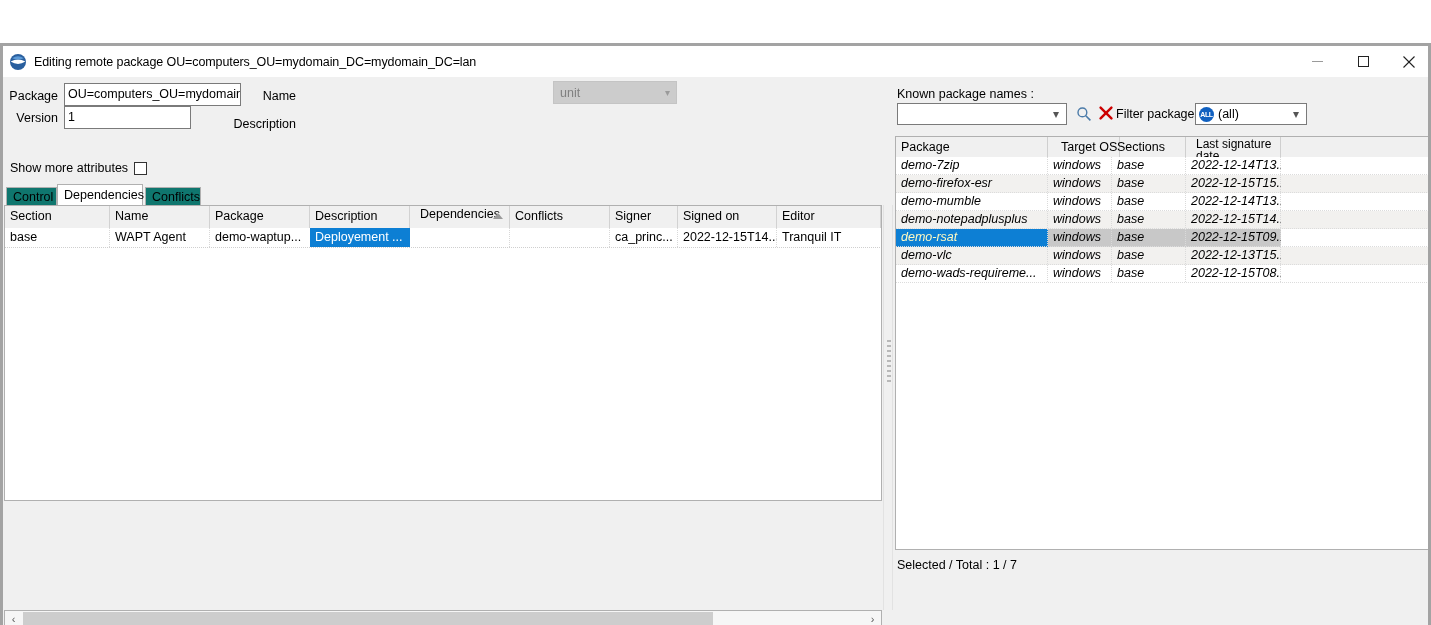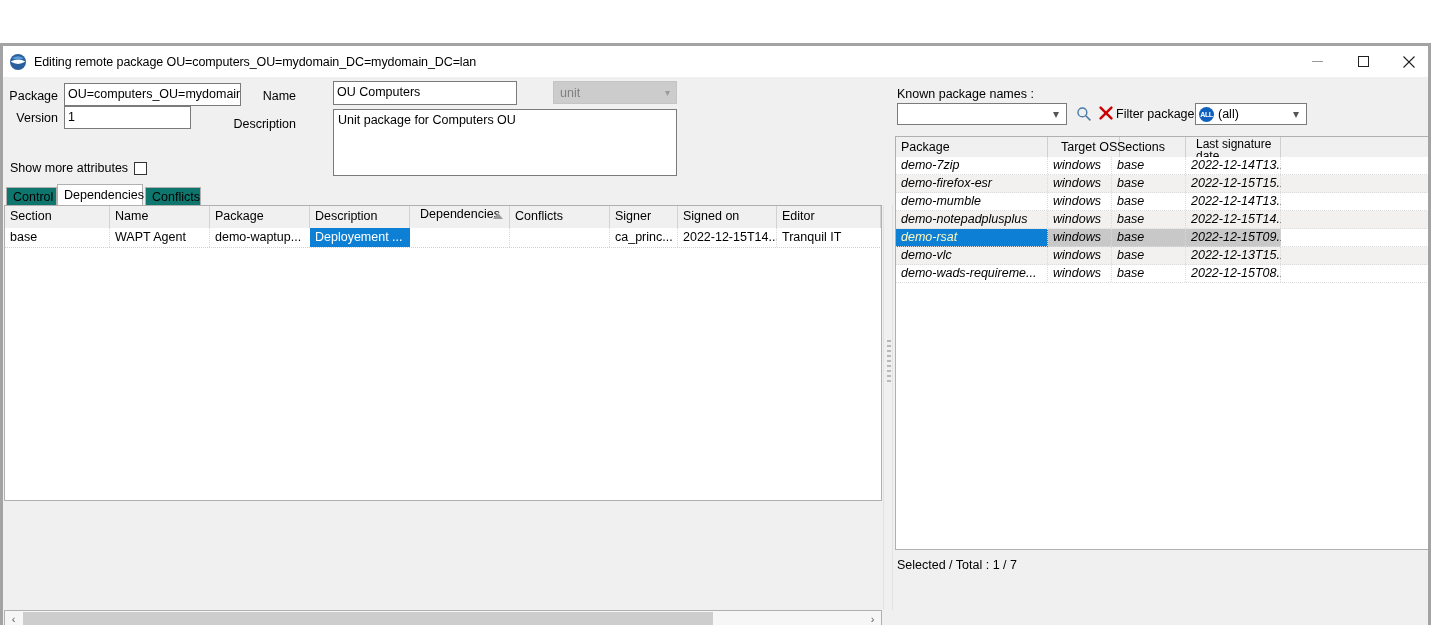--- a/index.html
+++ b/index.html
@@ -288,7 +288,6 @@
     <div class="tbox" style="left:60px;top:29px;width:127px;height:23px;">1</div>
 
     <span class="lbl" style="left:222px;top:12px;width:70px;">Name</span>
-    <div class="tbox" style="left:329px;top:4px;width:184px;height:24px;">OU Computers</div>
 
     <div class="combo-dis" style="left:549px;top:4px;width:124px;height:23px;">
       <span>unit</span>

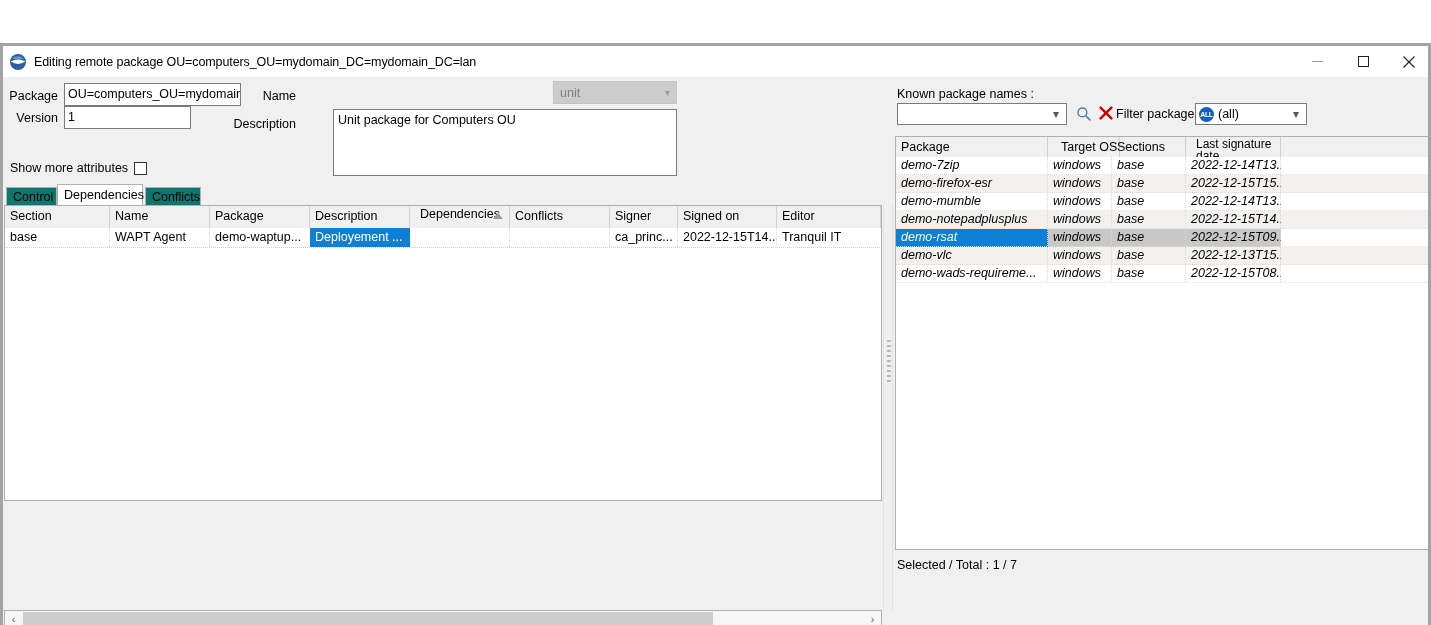--- a/index.html
+++ b/index.html
@@ -295,7 +295,6 @@
     </div>
 
     <span class="lbl" style="left:222px;top:40px;width:70px;">Description</span>
-    <div class="tarea" style="left:329px;top:32px;width:344px;height:67px;">Unit package for Computers OU</div>
 
     <div class="chk-row" style="left:6px;top:84px;">
       <span class="cl">Show more attributes</span>

